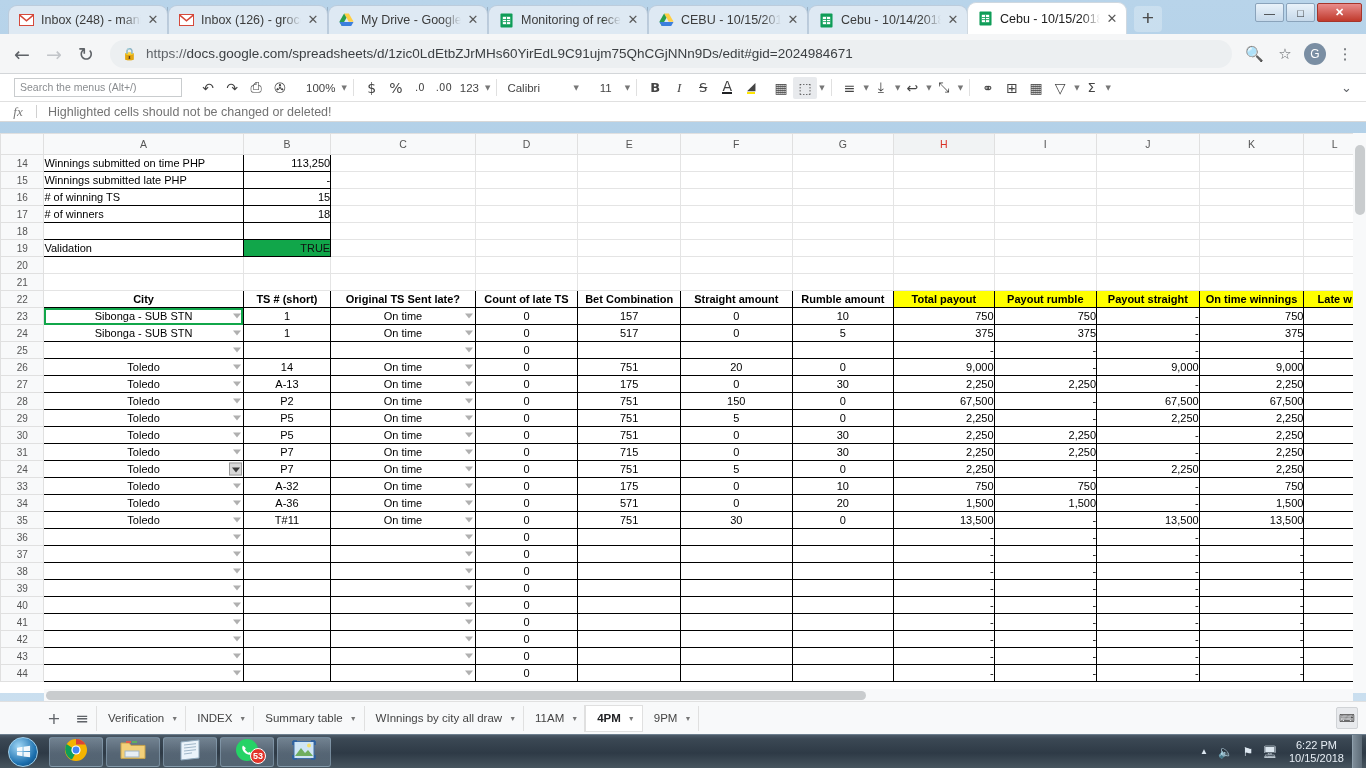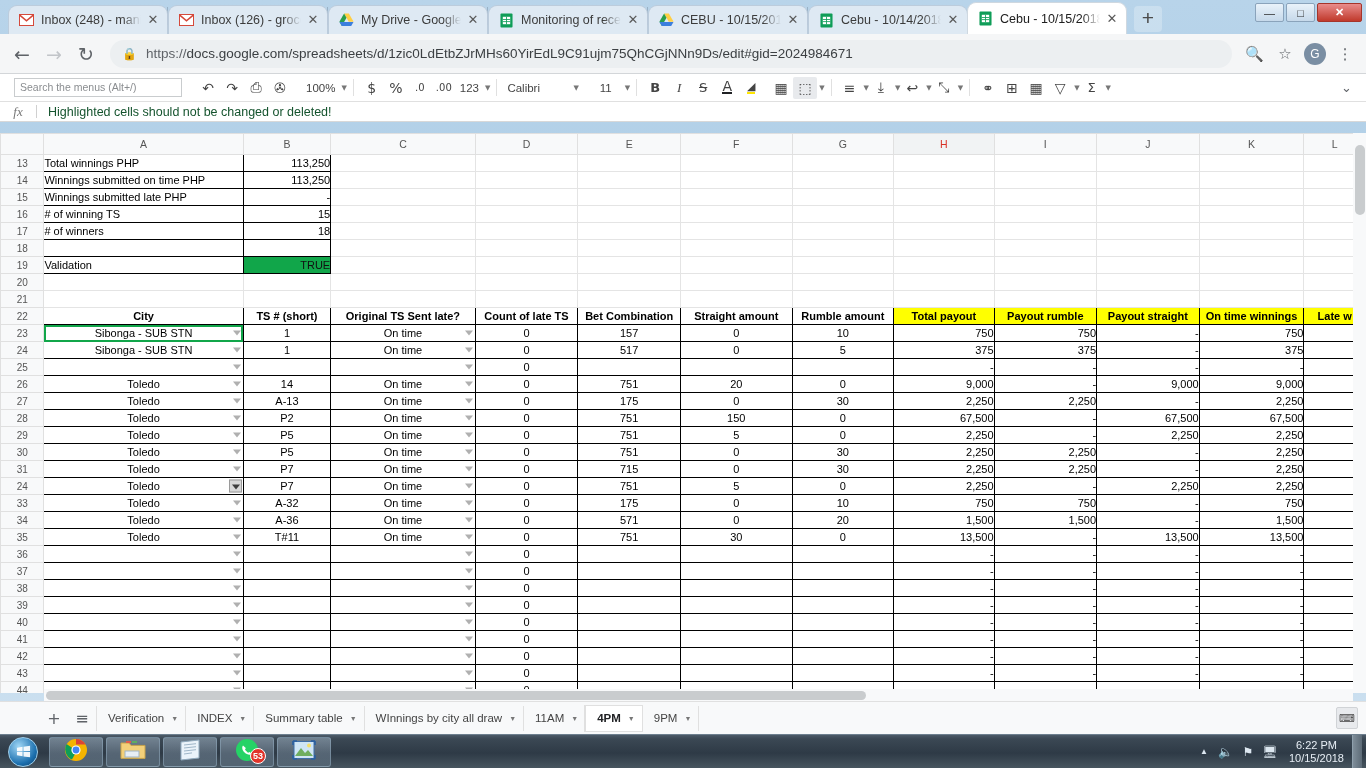--- a/index.html
+++ b/index.html
@@ -126,7 +126,7 @@
   }
   #fx { width: 36px; text-align: center; font-style: italic; color: #777; font-family: "Liberation Serif", serif; font-size: 13px;}
   #fbsep { width: 1px; height: 13px; background: #d0d0d0; }
-  #fbvalue { padding-left: 11px; font-size: 12.5px; color: #14532d; text-align: center; }
+  #fbvalue { padding-left: 11px; font-size: 12.5px; color: #737373; text-align: center; }
 
   
   #gridwrap { position: absolute; left: 0; top: 133px; right: 0; height: 560px; background: #fff; overflow: hidden; }

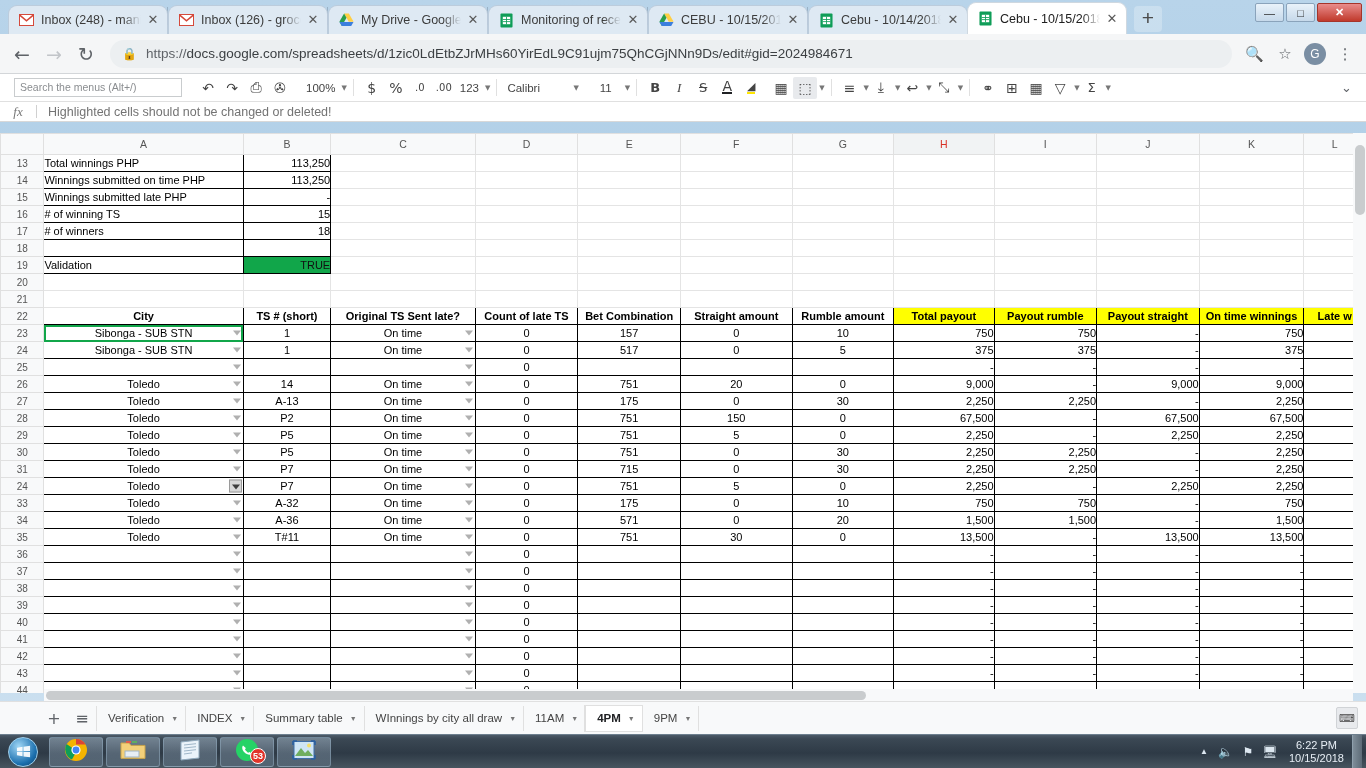--- a/index.html
+++ b/index.html
@@ -443,21 +443,6 @@
             <th class="colhdr">J</th>
             <th class="colhdr">K</th>
             <th class="colhdr">L</th>
-          </tr>
-          <tr>
-            <td class="rowhdr">13</td>
-            <td class="cell l bx">Total winnings PHP</td>
-            <td class="cell r bx ">113,250</td>
-            <td class="cell"></td>
-            <td class="cell"></td>
-            <td class="cell"></td>
-            <td class="cell"></td>
-            <td class="cell"></td>
-            <td class="cell"></td>
-            <td class="cell"></td>
-            <td class="cell"></td>
-            <td class="cell"></td>
-            <td class="cell"></td>
           </tr>
           <tr>
             <td class="rowhdr">14</td>

